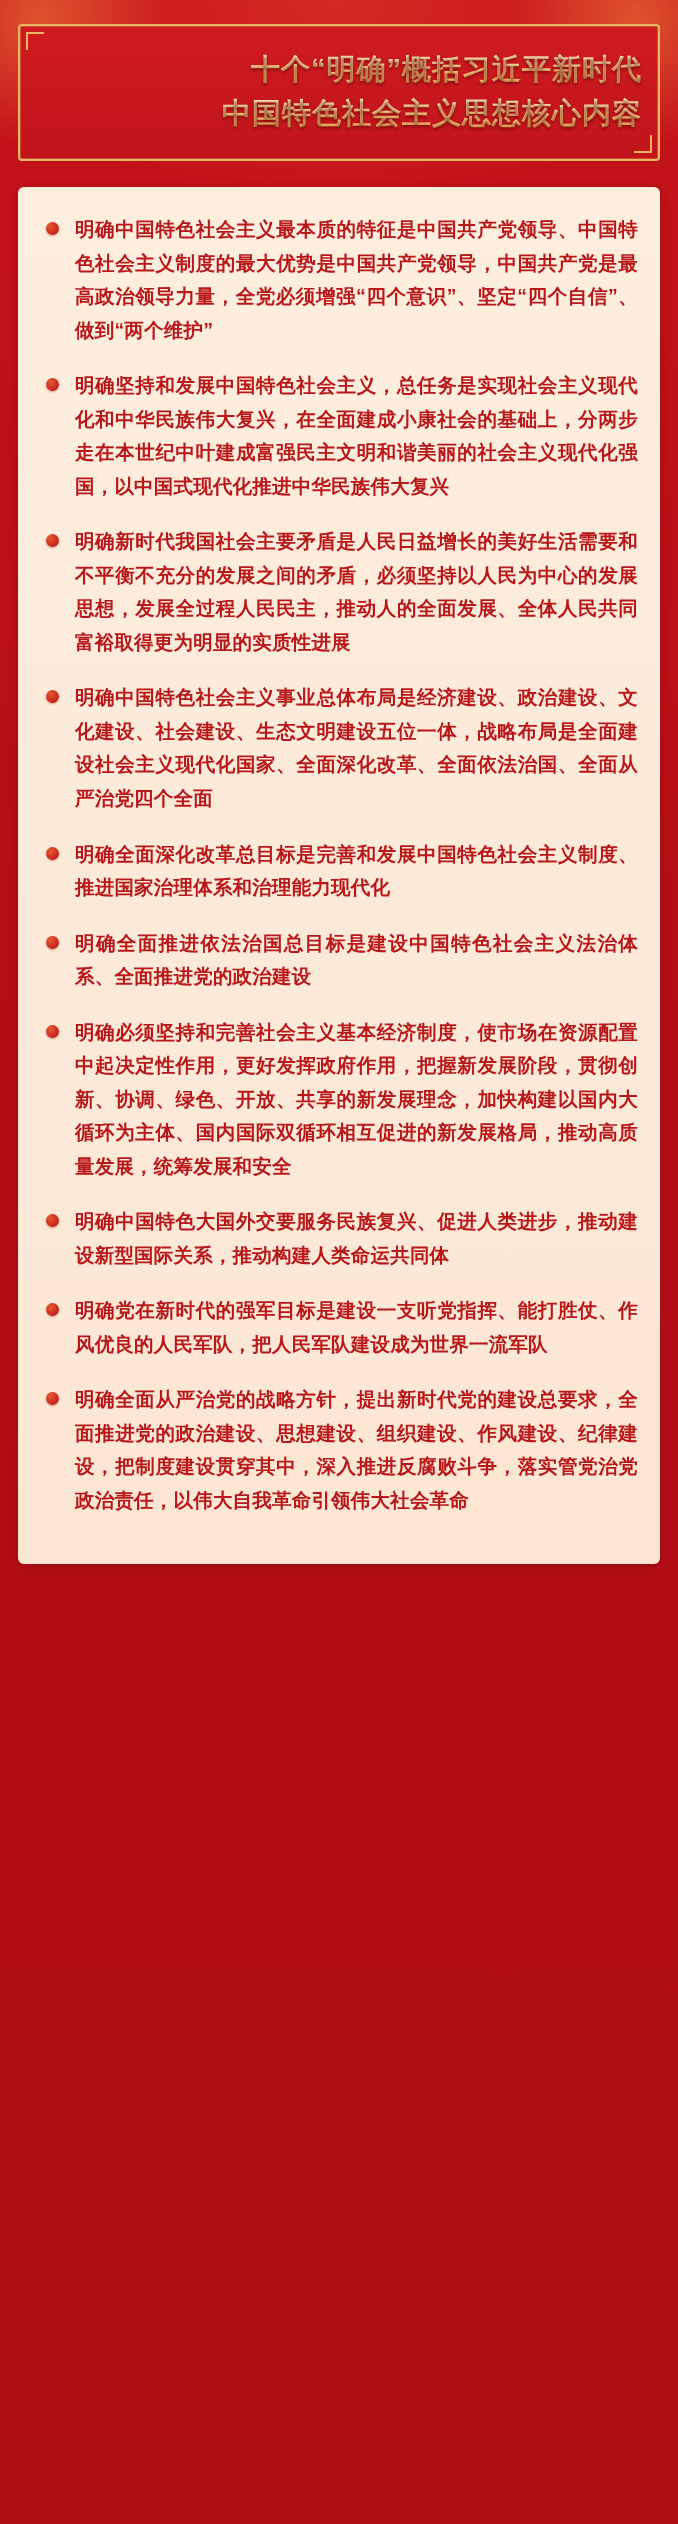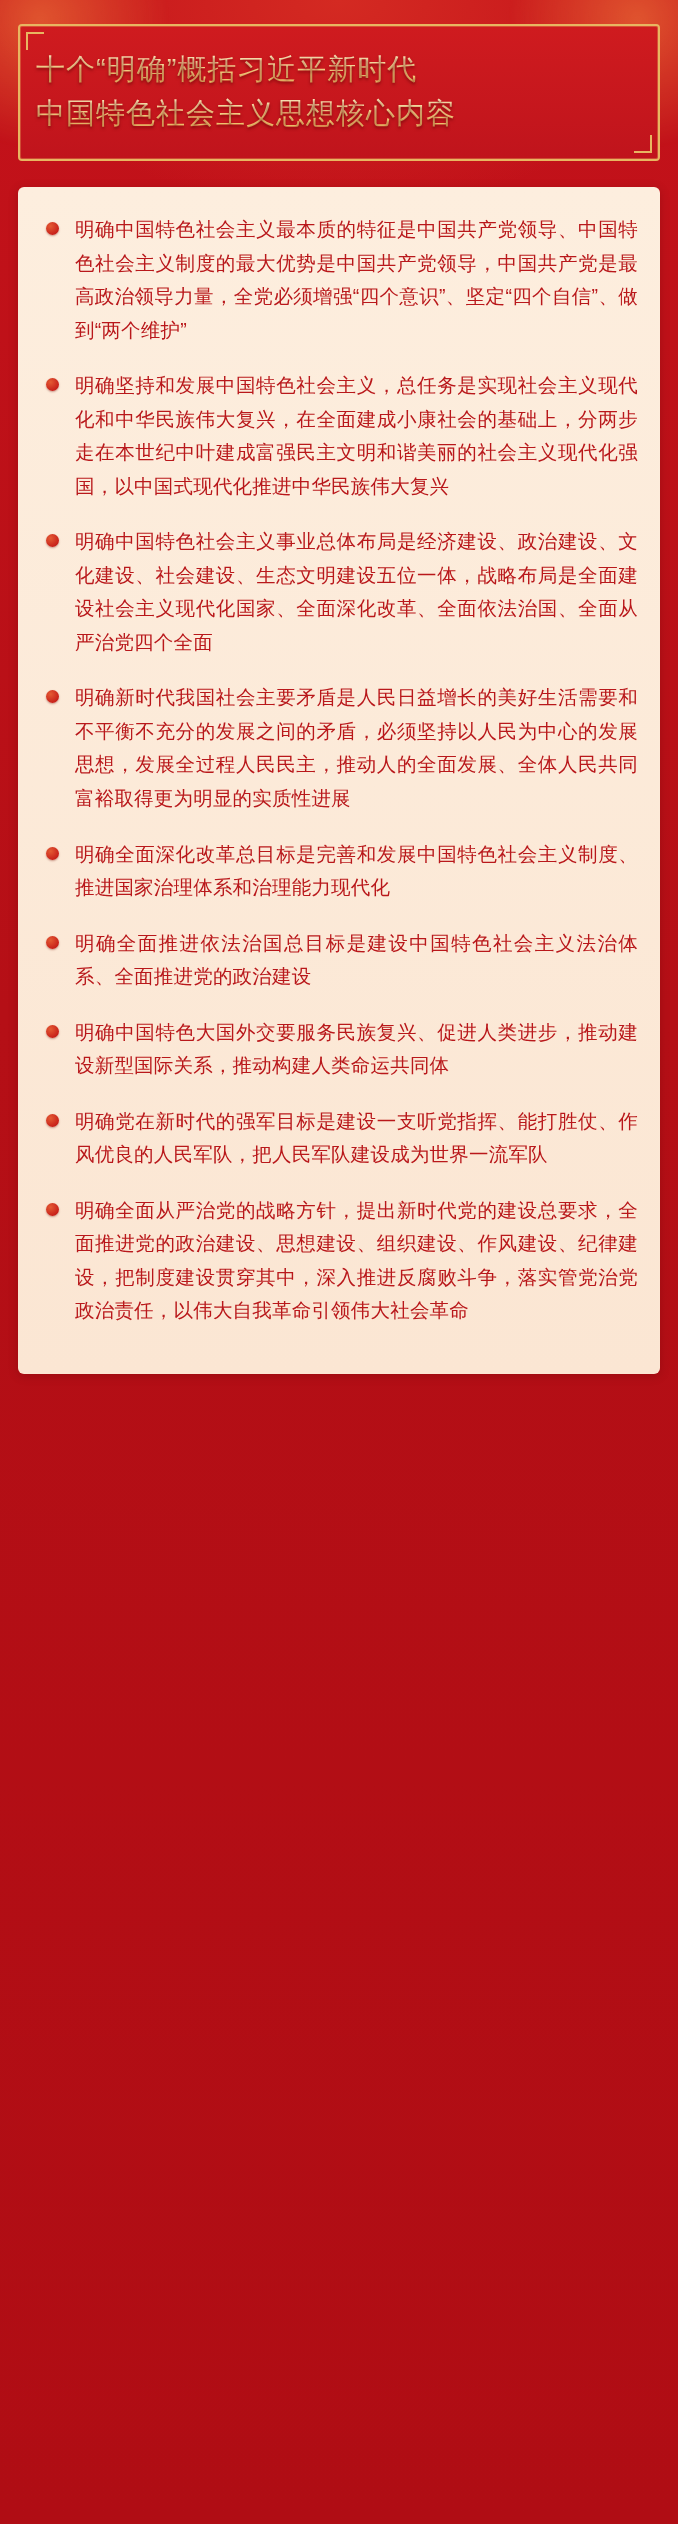--- a/index.html
+++ b/index.html
@@ -69,10 +69,10 @@
     border-left: none; border-top: none;
   }
   .header-title {
-    text-align: left;
+    text-align: right;
     color: #ffe9b0;
     font-size: 29px;
-    font-weight: normal;
+    font-weight: bold;
     line-height: 1.5;
     letter-spacing: 1px;
     text-shadow: 0 2px 3px rgba(90,0,0,0.55);

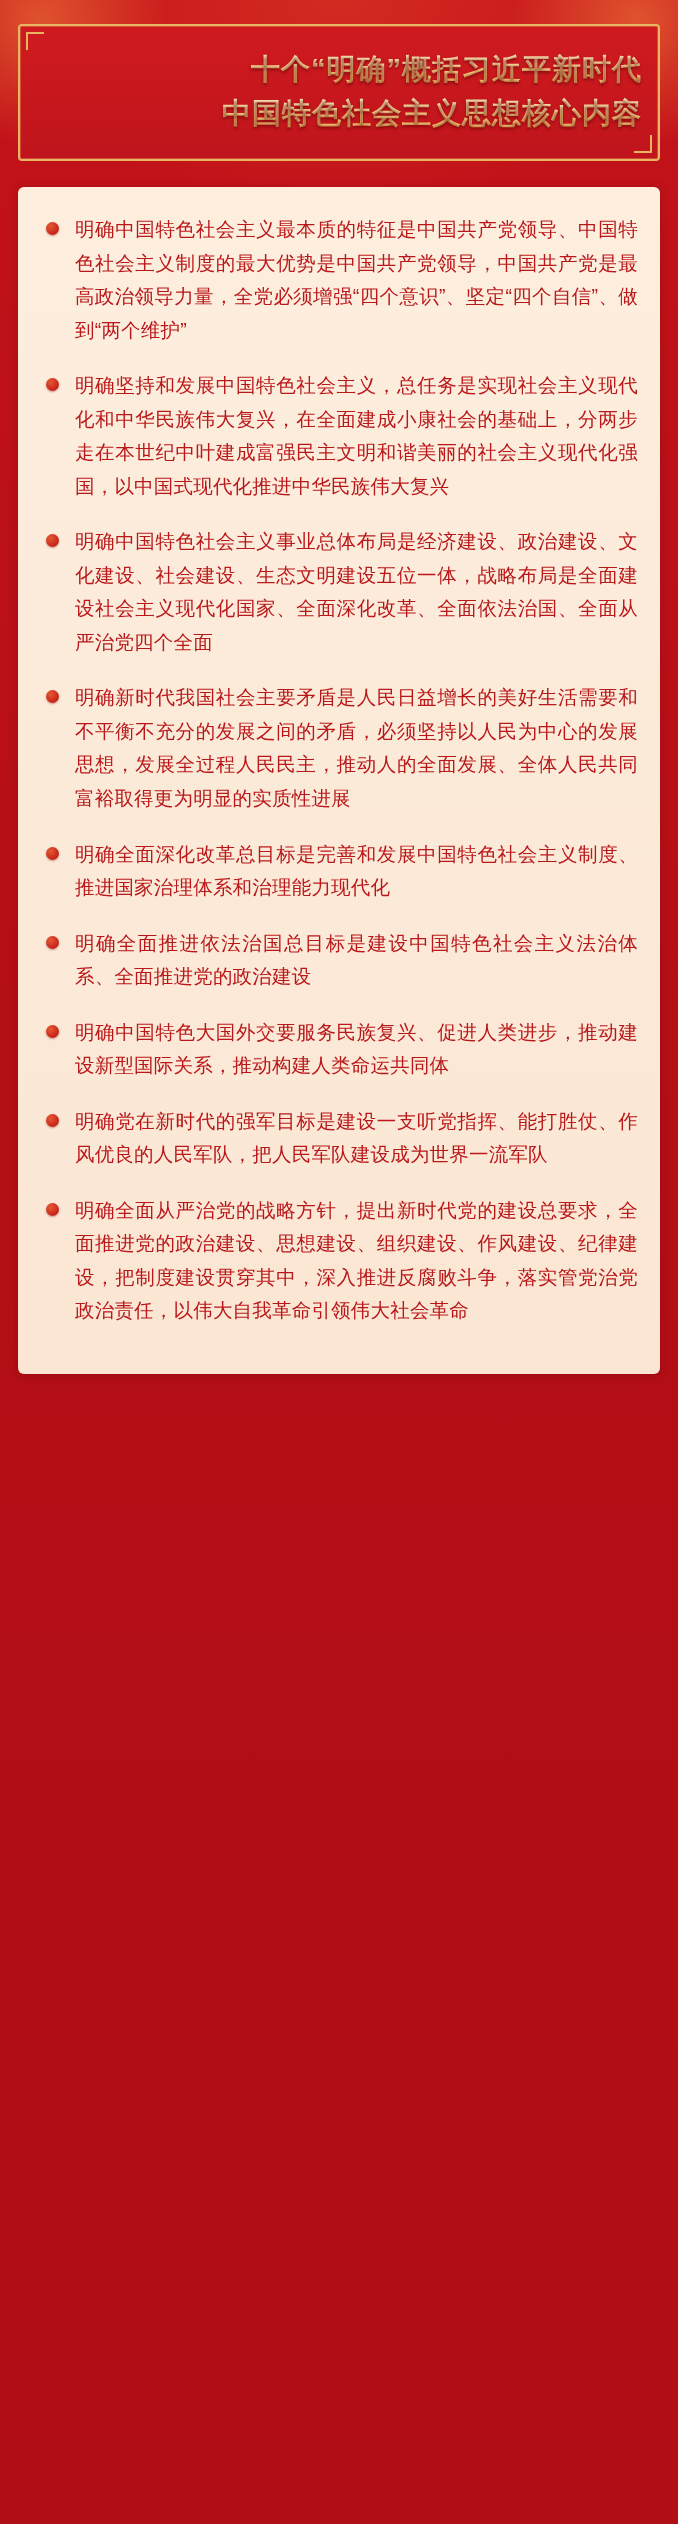--- a/index.html
+++ b/index.html
@@ -114,7 +114,7 @@
     color: #b9181b;
     font-size: 19.5px;
     line-height: 1.72;
-    font-weight: normal;
+    font-weight: bold;
     letter-spacing: 0.2px;
     text-align: justify;
     flex: 1 1 auto;

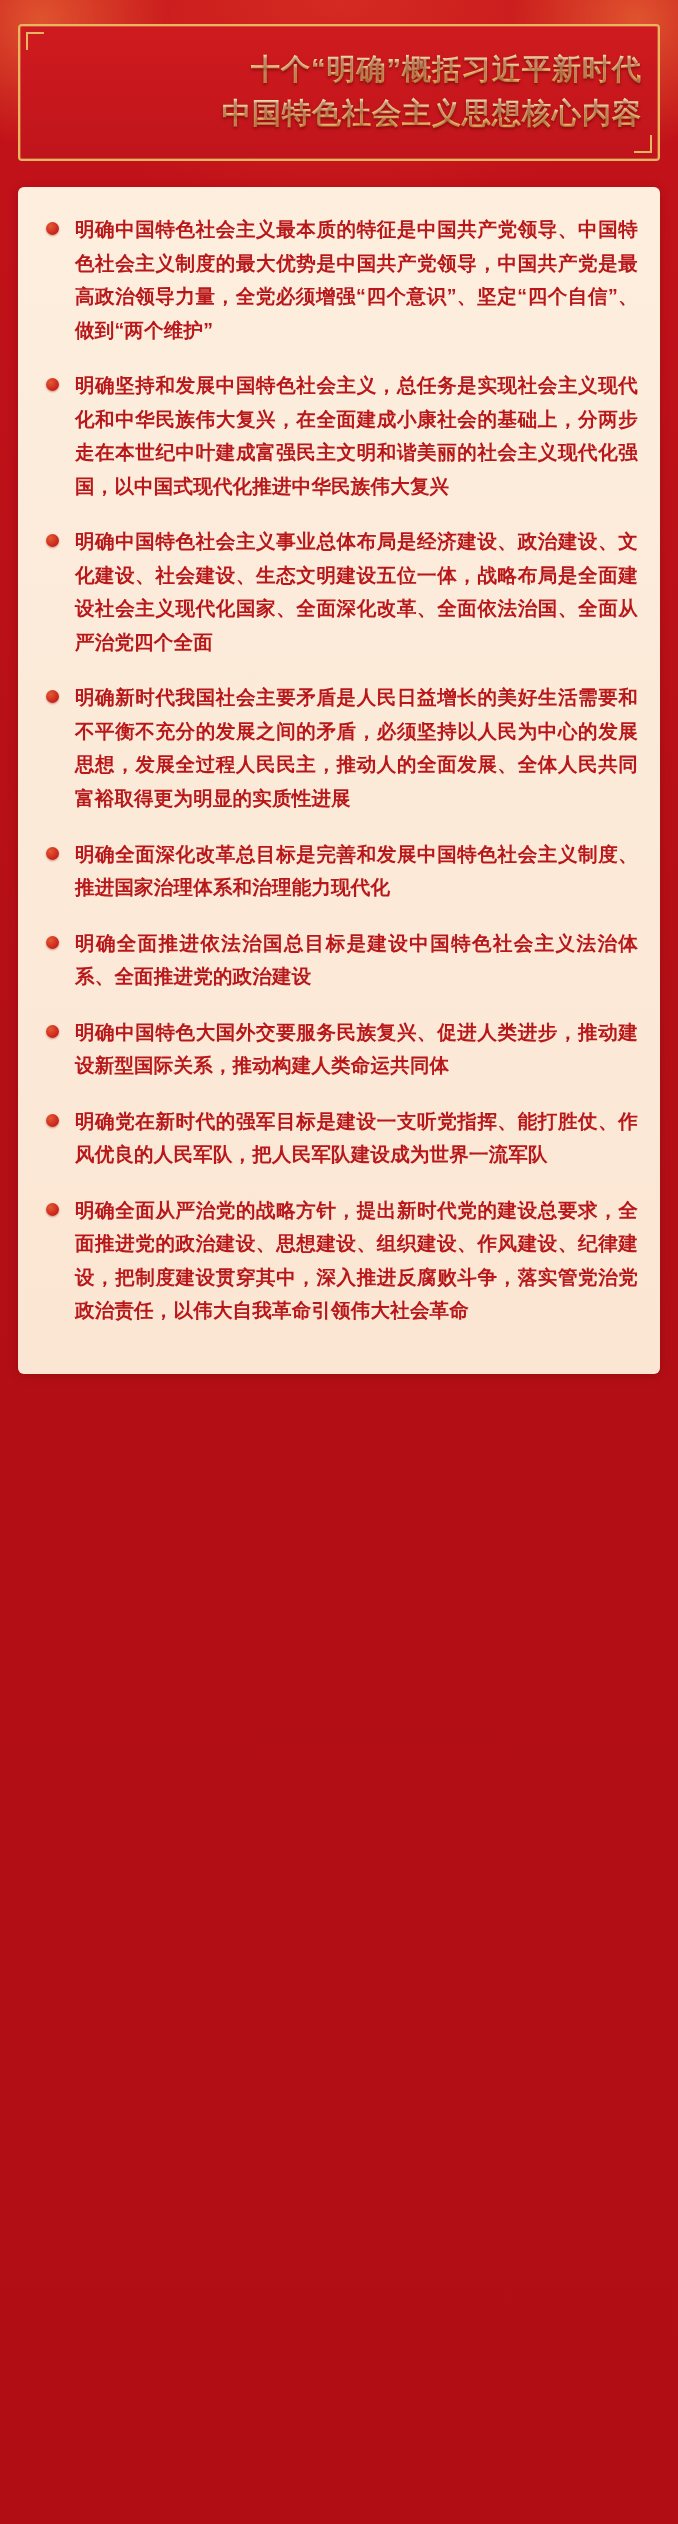--- a/index.html
+++ b/index.html
@@ -145,11 +145,11 @@
     </div>
     <div class="item">
       <span class="bullet"></span>
-      <div class="item-text">明确中国特色社会主义事业总体布局是经济建设、政治建设、文化建设、社会建设、生态文明建设五位一体，战略布局是全面建设社会主义现代化国家、全面深化改革、全面依法治国、全面从严治党四个全面</div>
+      <div class="item-text">明确新时代我国社会主要矛盾是人民日益增长的美好生活需要和不平衡不充分的发展之间的矛盾，必须坚持以人民为中心的发展思想，发展全过程人民民主，推动人的全面发展、全体人民共同富裕取得更为明显的实质性进展</div>
     </div>
     <div class="item">
       <span class="bullet"></span>
-      <div class="item-text">明确新时代我国社会主要矛盾是人民日益增长的美好生活需要和不平衡不充分的发展之间的矛盾，必须坚持以人民为中心的发展思想，发展全过程人民民主，推动人的全面发展、全体人民共同富裕取得更为明显的实质性进展</div>
+      <div class="item-text">明确中国特色社会主义事业总体布局是经济建设、政治建设、文化建设、社会建设、生态文明建设五位一体，战略布局是全面建设社会主义现代化国家、全面深化改革、全面依法治国、全面从严治党四个全面</div>
     </div>
     <div class="item">
       <span class="bullet"></span>

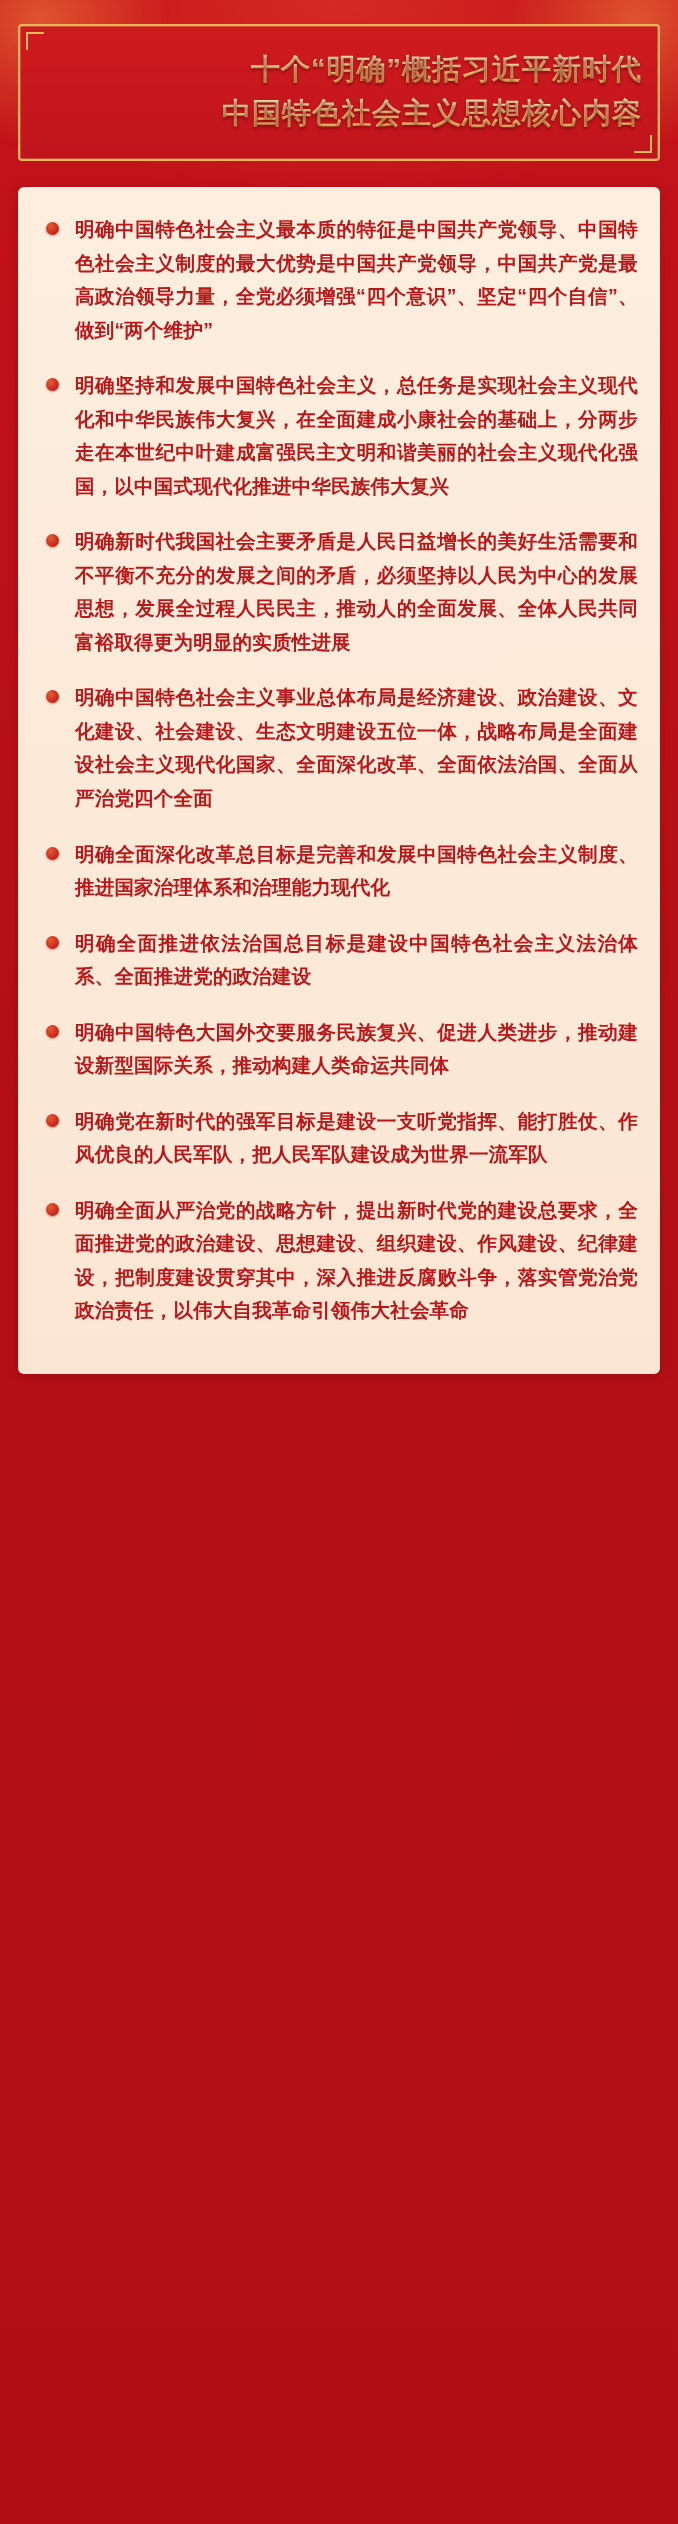--- a/index.html
+++ b/index.html
@@ -161,6 +161,10 @@
     </div>
     <div class="item">
       <span class="bullet"></span>
+      <div class="item-text">明确必须坚持和完善社会主义基本经济制度，使市场在资源配置中起决定性作用，更好发挥政府作用，把握新发展阶段，贯彻创新、协调、绿色、开放、共享的新发展理念，加快构建以国内大循环为主体、国内国际双循环相互促进的新发展格局，推动高质量发展，统筹发展和安全</div>
+    </div>
+    <div class="item">
+      <span class="bullet"></span>
       <div class="item-text">明确中国特色大国外交要服务民族复兴、促进人类进步，推动建设新型国际关系，推动构建人类命运共同体</div>
     </div>
     <div class="item">

